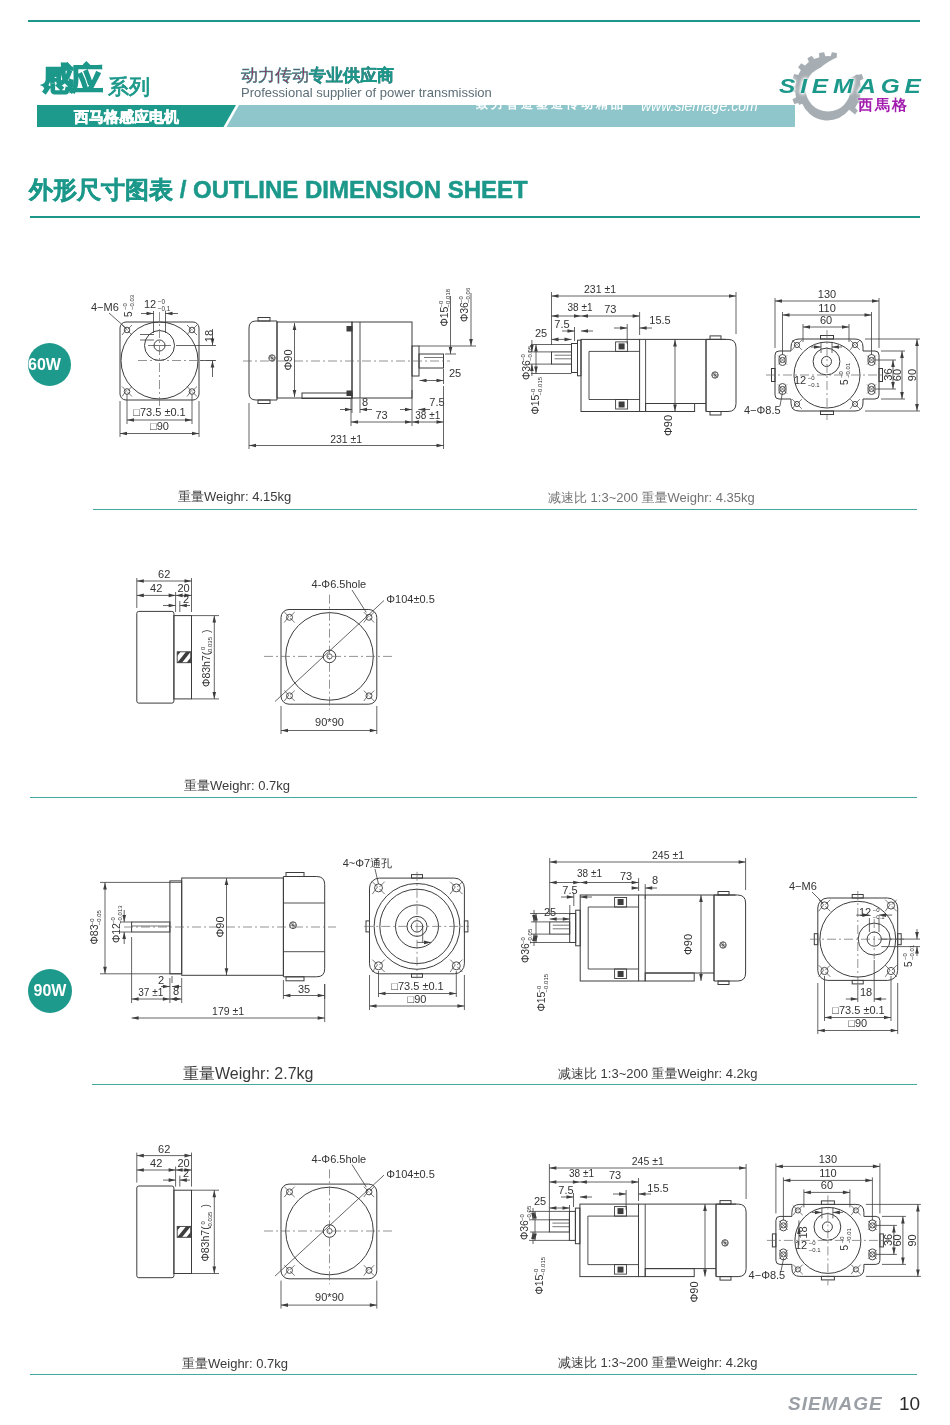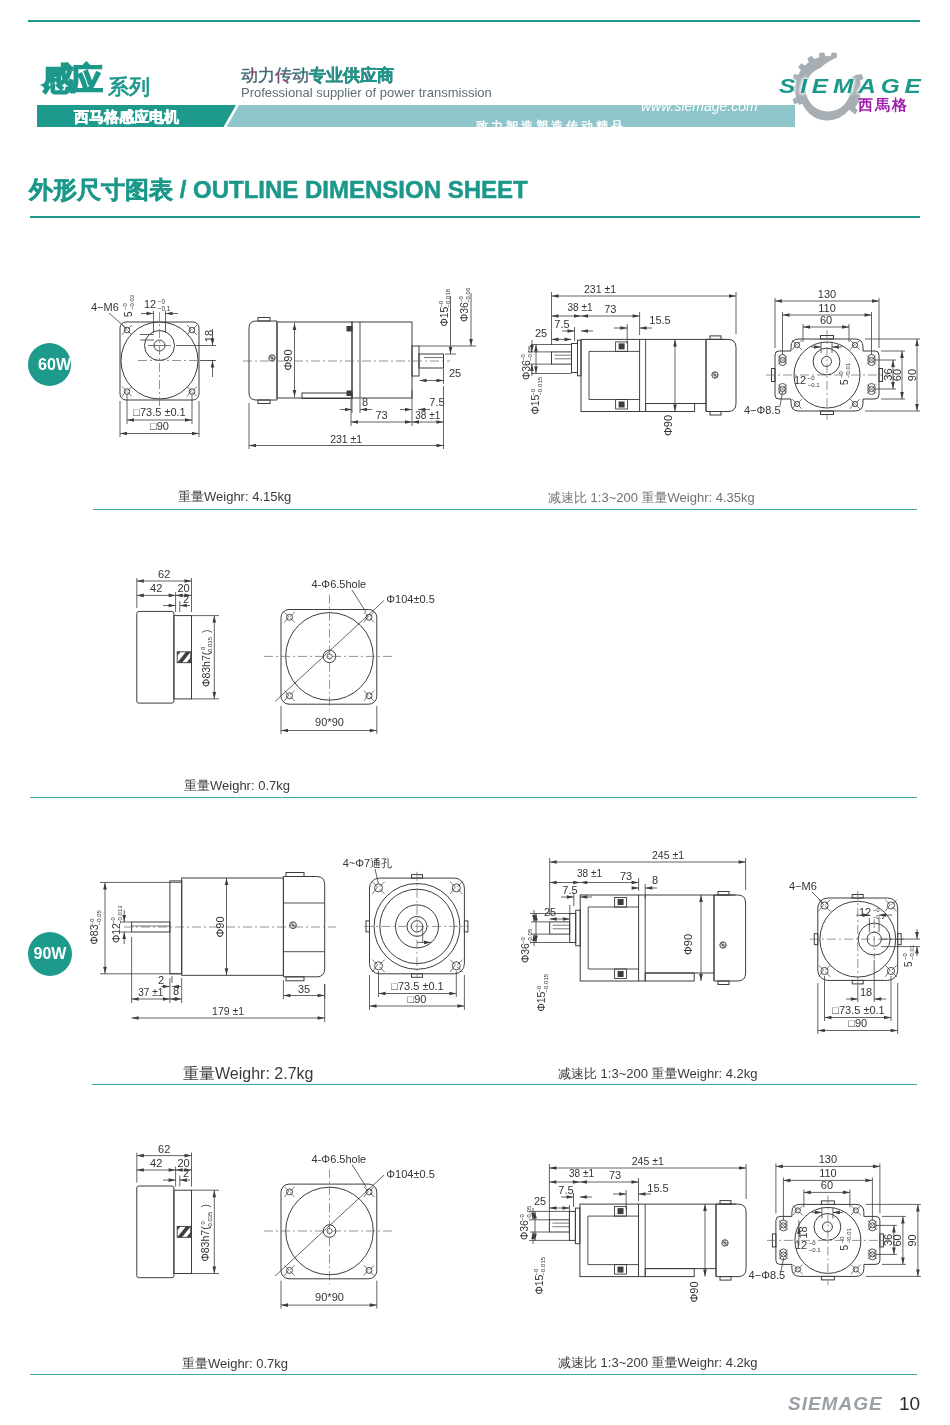--- a/index.html
+++ b/index.html
@@ -22,7 +22,7 @@
 
 <div class="abs" style="left:74px;top:108px;font-size:15px;font-weight:bold;color:#ffffff;-webkit-text-stroke:0.6px #fff">西马格感应电机</div>
 
-<div class="abs" style="left:476px;top:118px;font-size:12px;font-weight:bold;color:#ffffff;letter-spacing:3px">致力智造塑造传动精品</div>
+<div class="abs" style="left:476px;top:96px;font-size:12px;font-weight:bold;color:#ffffff;letter-spacing:3px">致力智造塑造传动精品</div>
 
 <div class="abs" style="left:641px;top:98px;font-size:14px;font-weight:normal;font-style:italic;color:#ffffff">www.siemage.com</div>
 

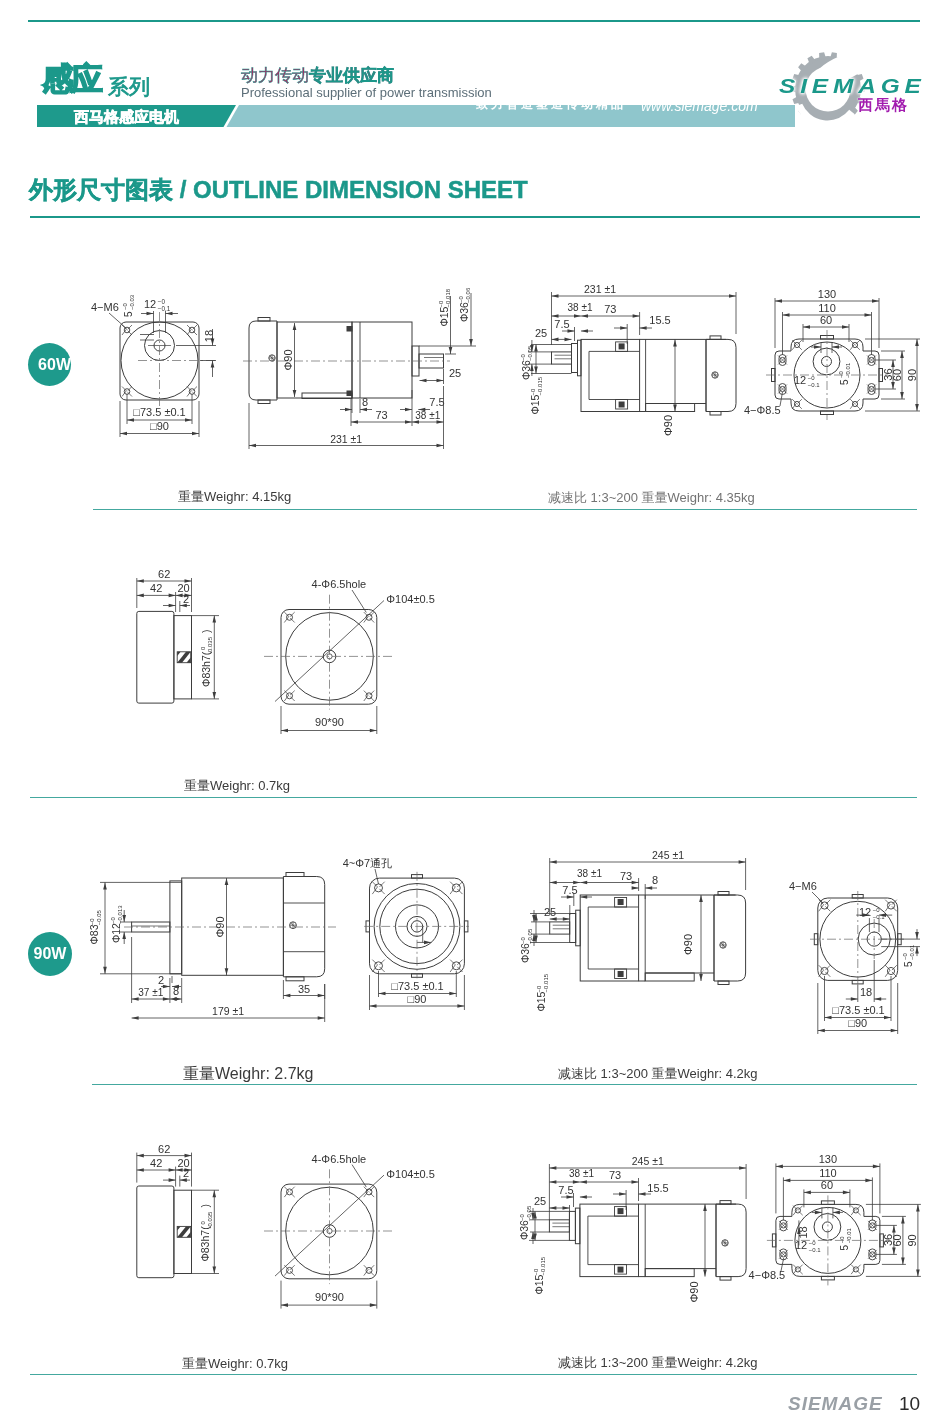--- a/index.html
+++ b/index.html
@@ -63,7 +63,7 @@
 
 <div class="abs" style="left:30px;top:216px;width:890px;height:1.5px;background:#1B988A"></div>
 
-<div class="abs" style="left:28px;top:343px;width:43px;height:43px;border-radius:50%;background:#1E9A8C;color:#fff;font-weight:bold;font-size:16px;text-align:right;line-height:43px">60W</div>
+<div class="abs" style="left:28px;top:343px;width:43px;height:43px;border-radius:50%;background:#1E9A8C;color:#fff;font-weight:bold;font-size:16px;text-align:left;line-height:43px">60W</div>
 
 <div class="abs" style="left:28px;top:932px;width:44px;height:44px;border-radius:50%;background:#1E9A8C;color:#fff;font-weight:bold;font-size:16px;text-align:center;line-height:44px">90W</div>
 

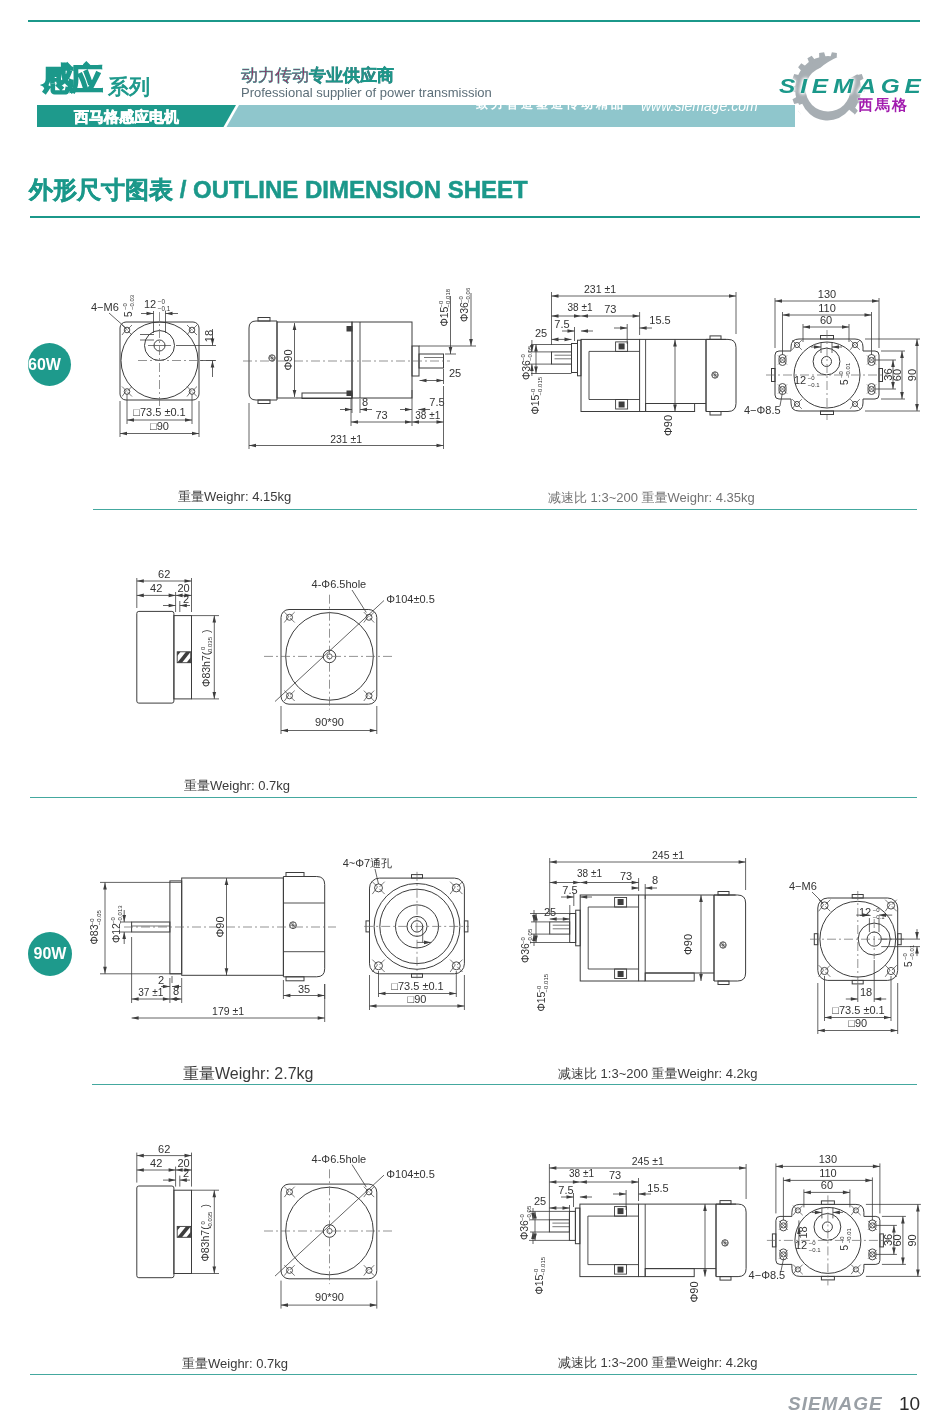--- a/index.html
+++ b/index.html
@@ -65,7 +65,7 @@
 
 <div class="abs" style="left:28px;top:343px;width:43px;height:43px;border-radius:50%;background:#1E9A8C;color:#fff;font-weight:bold;font-size:16px;text-align:left;line-height:43px">60W</div>
 
-<div class="abs" style="left:28px;top:932px;width:44px;height:44px;border-radius:50%;background:#1E9A8C;color:#fff;font-weight:bold;font-size:16px;text-align:center;line-height:44px">90W</div>
+<div class="abs" style="left:28px;top:969px;width:44px;height:44px;border-radius:50%;background:#1E9A8C;color:#fff;font-weight:bold;font-size:16px;text-align:center;line-height:44px">90W</div>
 
 <div class="abs" style="left:178px;top:488px;font-size:13px;color:#3a3a3a">重量Weighr: 4.15kg</div>
 

